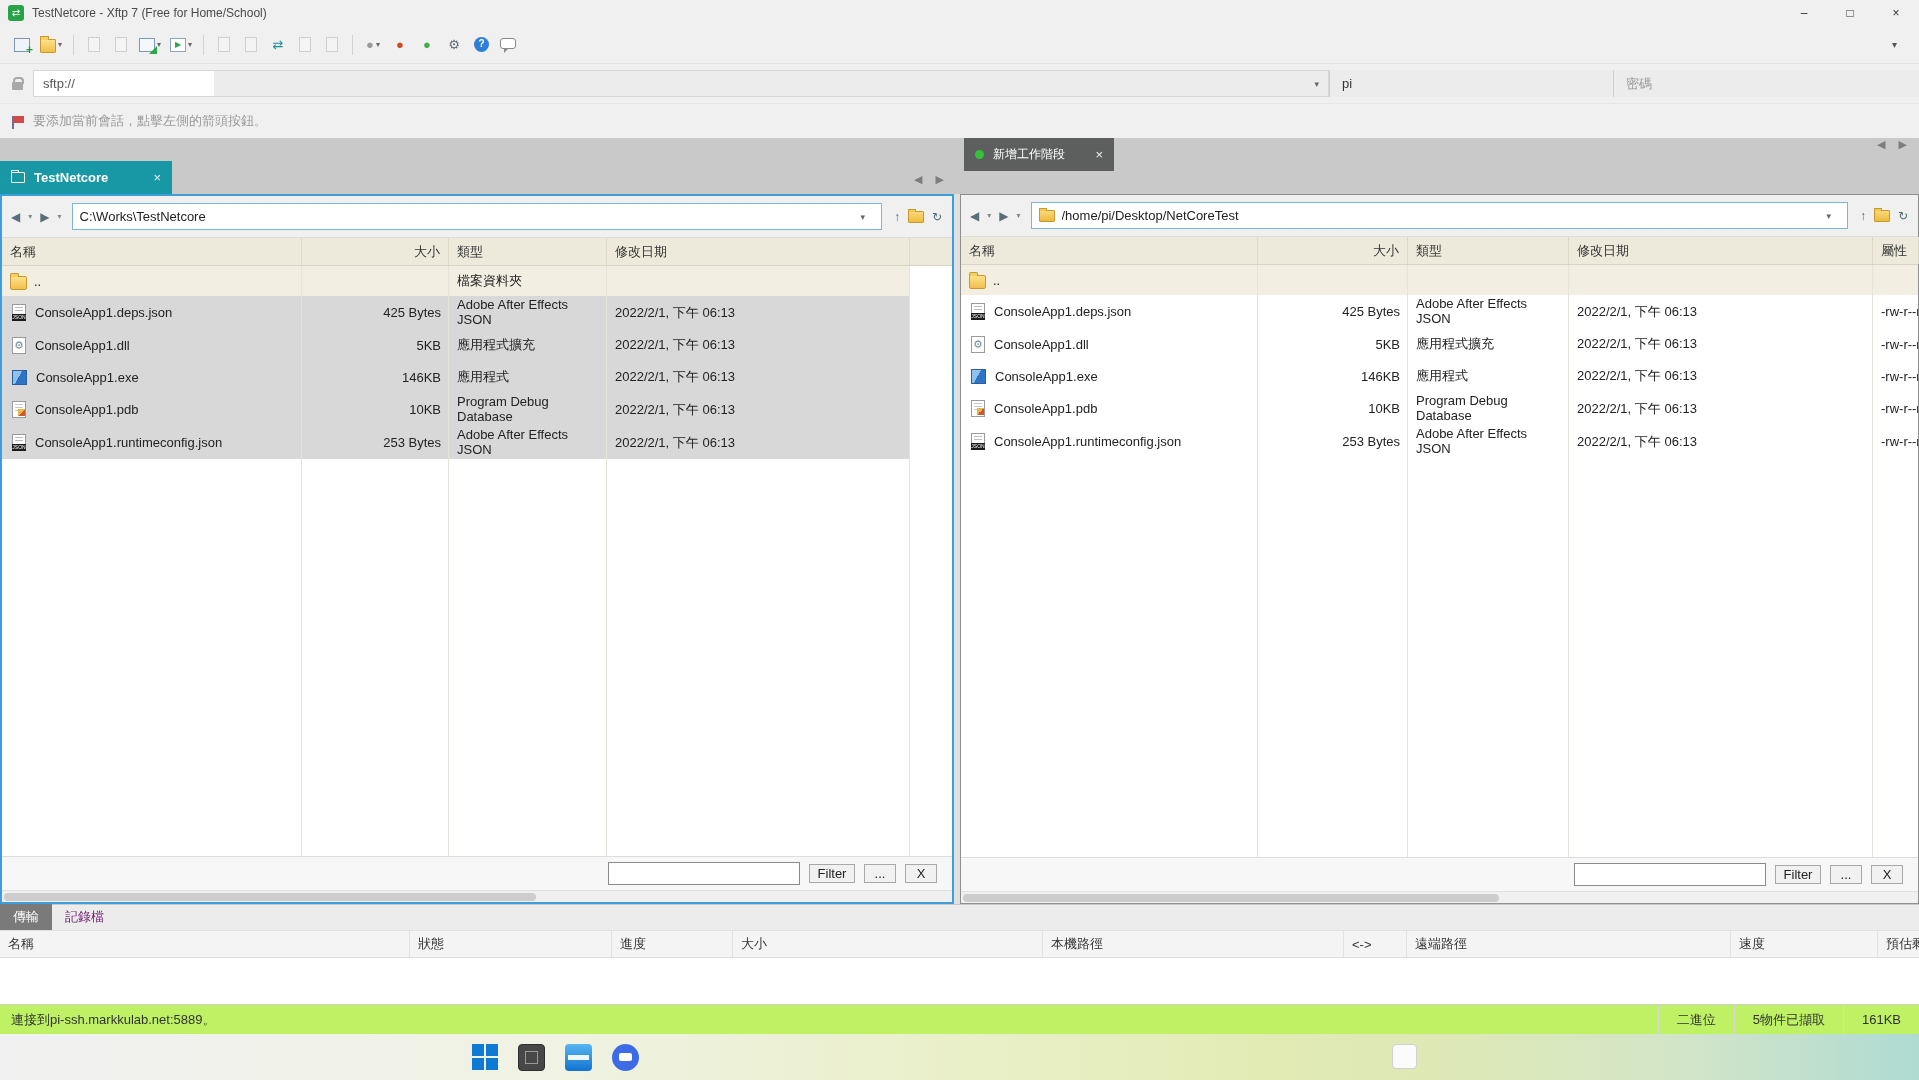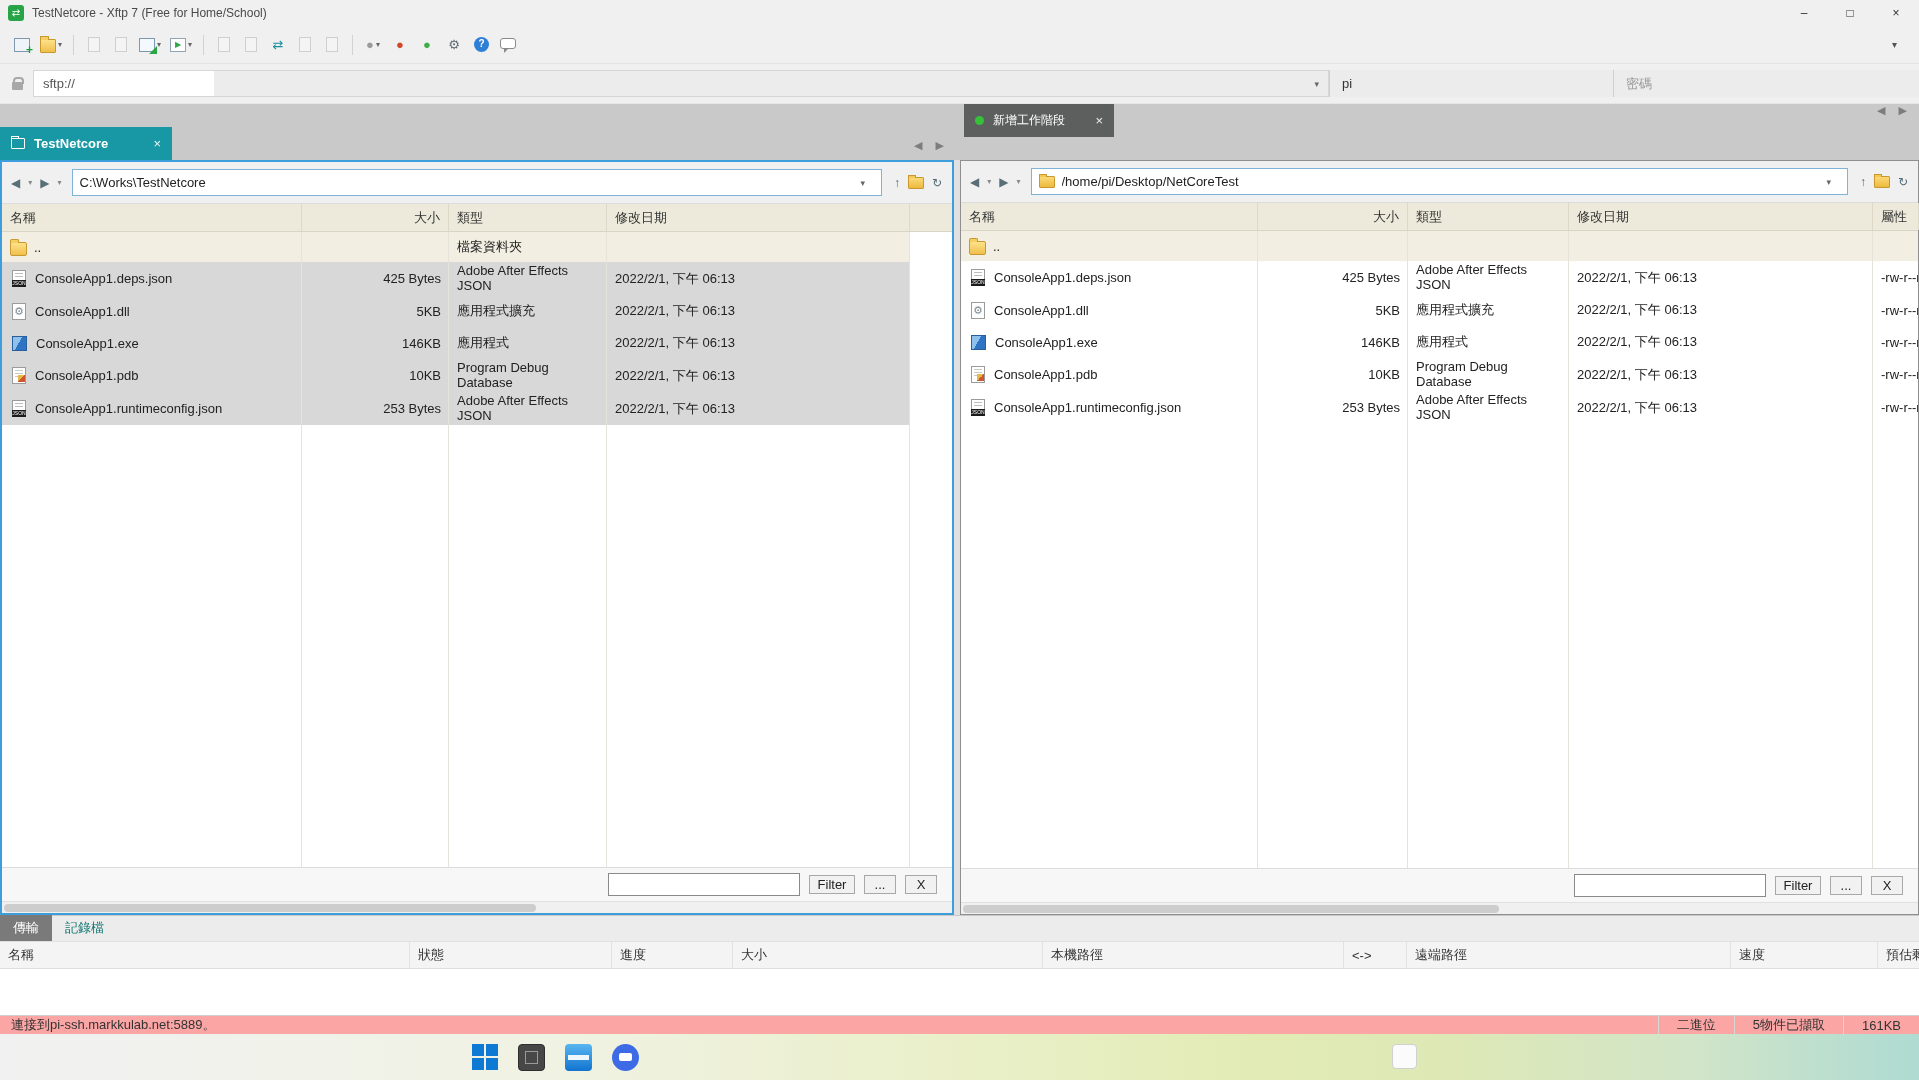--- a/index.html
+++ b/index.html
@@ -233,6 +233,10 @@
     <div class="pass-field">密碼</div>
   </div>
 
+  <div class="infobar">
+    <span class="flagicon"></span>
+    <span>要添加當前會話，點擊左側的箭頭按鈕。</span>
+  </div>
 
   <div class="tabstrip">
     <div class="tabs-left">

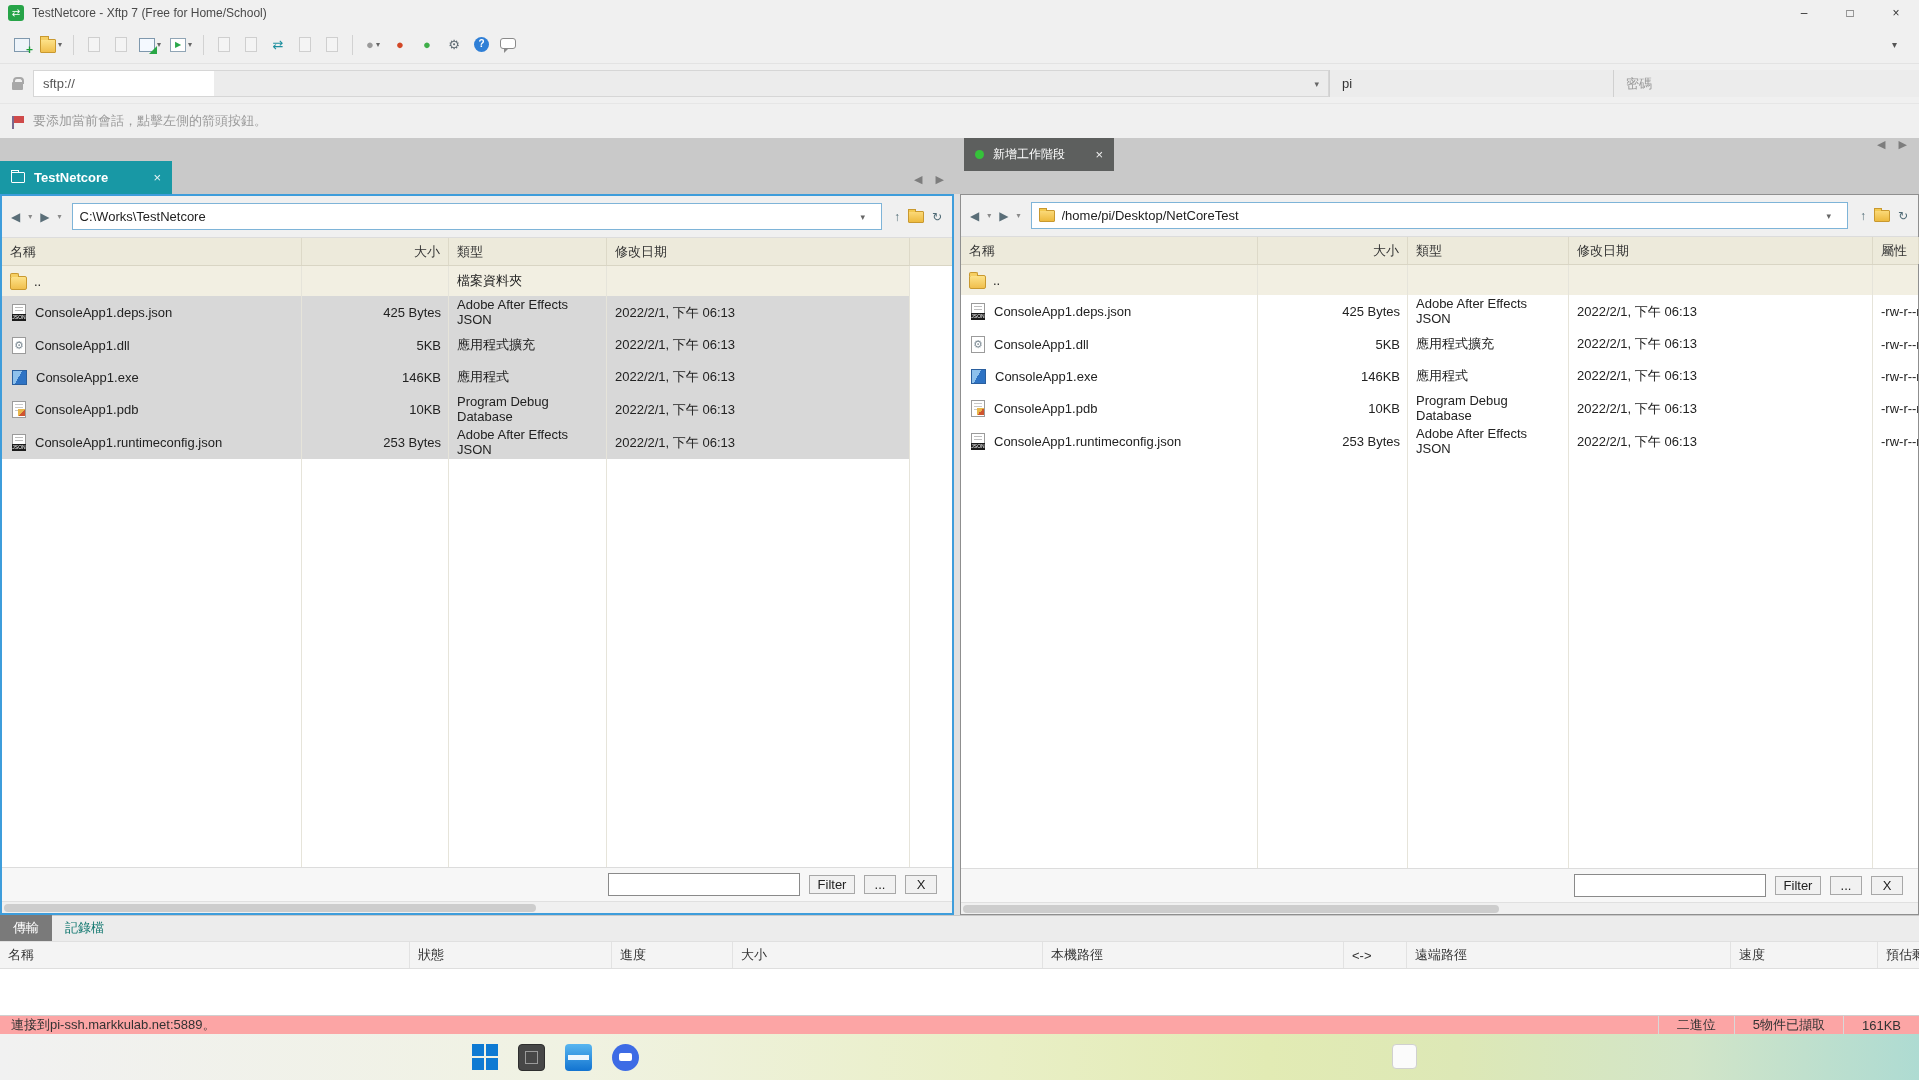--- a/index.html
+++ b/index.html
@@ -118,7 +118,7 @@
 
 
 .transfer-tabs{height:26px;flex:none;display:flex;align-items:flex-end;background:#ececec;border-top:1px solid #c8c8c8}
-.ttab{padding:4px 13px;color:#0f766e}
+.ttab{padding:4px 13px;color:#701a75}
 .ttab.active{background:#7a7a7a;color:#fff}
 .transfer-header{height:28px;flex:none;display:flex;background:#f4f4f4;border-top:1px solid #e0e0e0;border-bottom:1px solid #dedede;align-items:stretch;overflow:hidden}
 .th-cell{display:flex;align-items:center;padding:0 8px;border-right:1px solid #e2e2e2;color:#333;flex:none;overflow:hidden;white-space:nowrap}

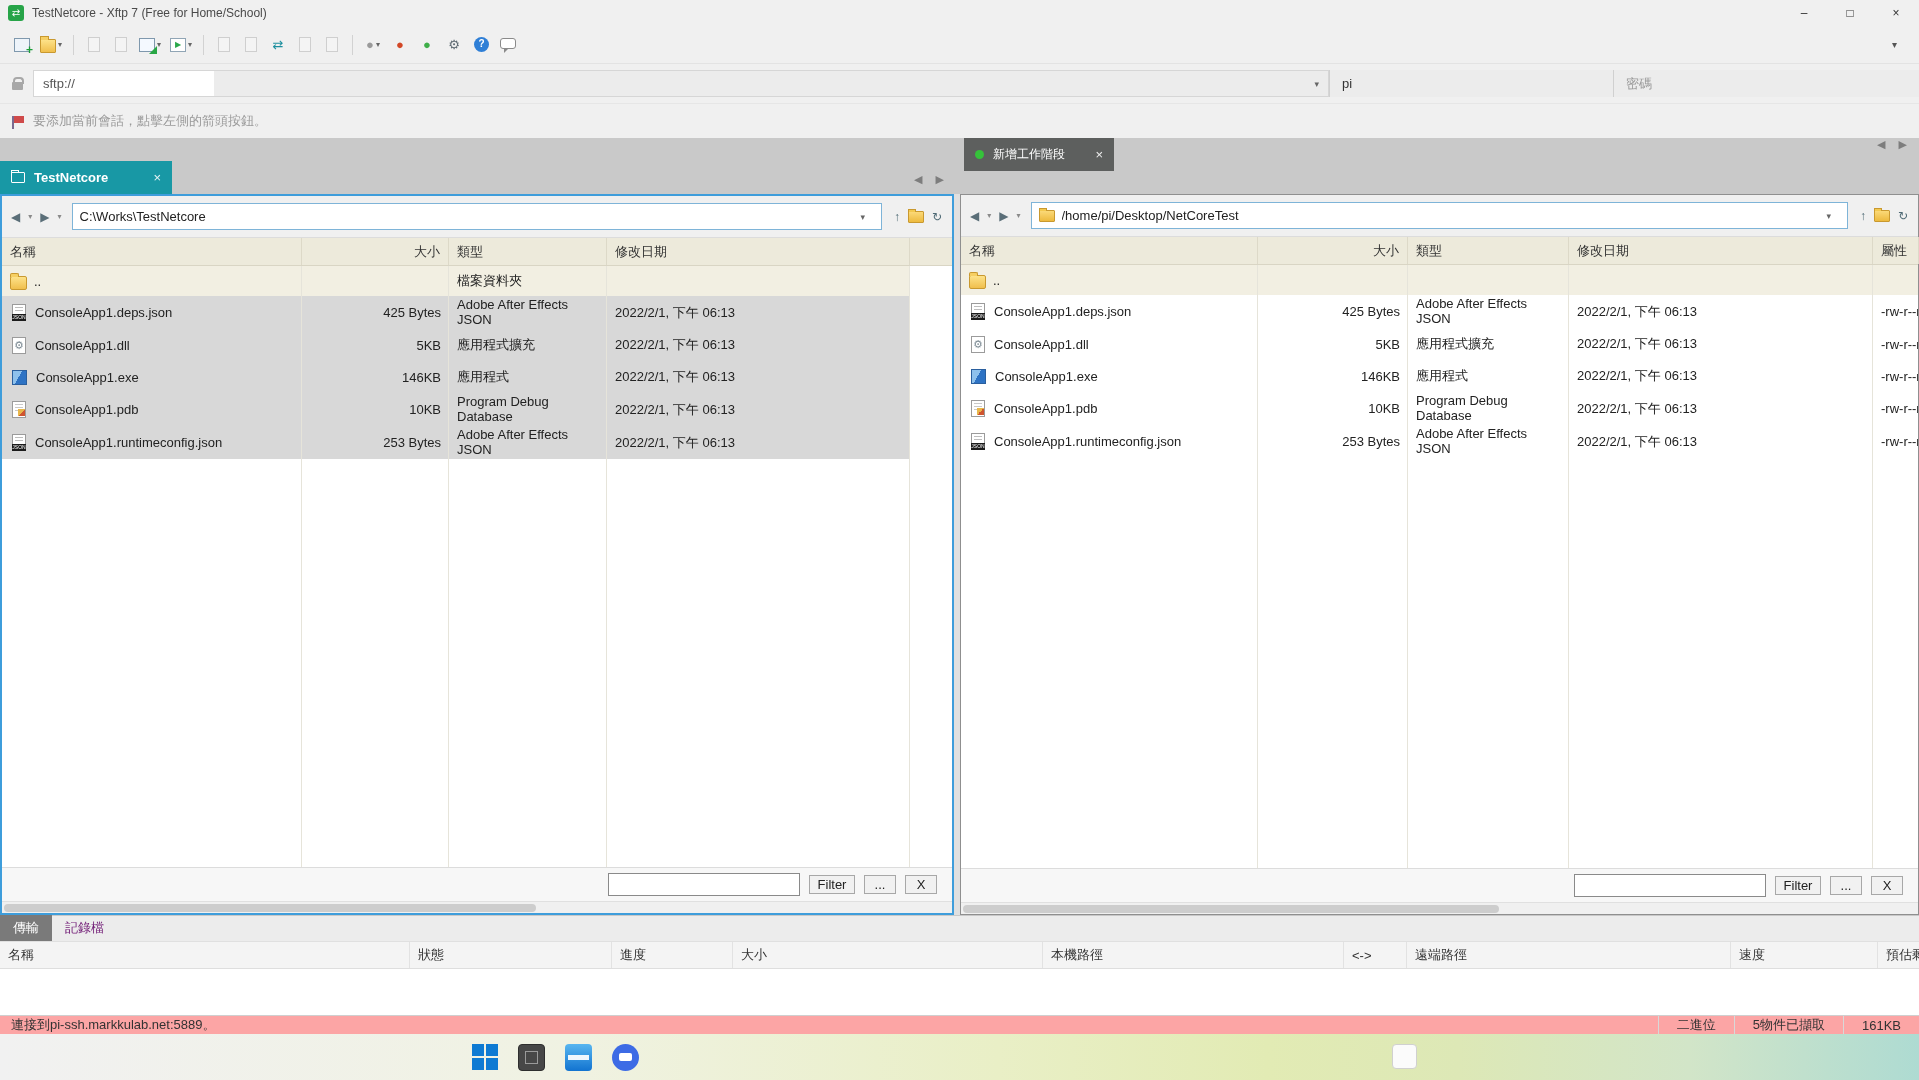--- a/index.html
+++ b/index.html
@@ -125,7 +125,7 @@
 .transfer-list{height:46px;flex:none;background:#fff}
 
 
-.statusbar{height:19px;flex:none;display:flex;align-items:flex-start;background:#fca5a5;border-top:1px solid #cfcfcf;padding-left:11px;color:#333}
+.statusbar{height:30px;flex:none;display:flex;align-items:center;background:#bef264;border-top:1px solid #cfcfcf;padding-left:11px;color:#333}
 .sb-right{margin-left:auto;display:flex;height:100%;align-items:center}
 .sb-cell{padding:0 18px;border-left:1px solid #d8d8d8;height:100%;display:flex;align-items:center;white-space:nowrap}
 

